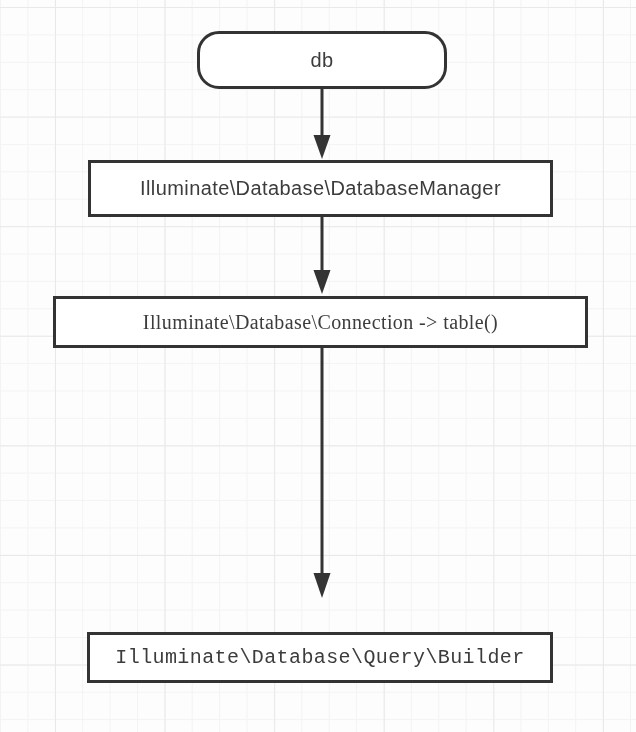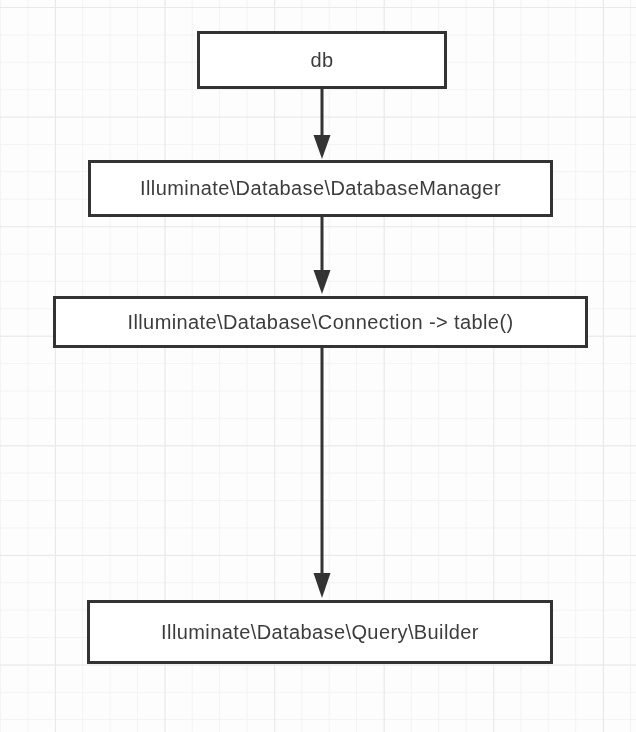--- a/index.html
+++ b/index.html
@@ -36,7 +36,7 @@
     white-space: nowrap;
     text-align: center;
   }
-  #node-db              { left: 197px; top: 31px;  width: 250px; height: 58px; }
+  #node-db              { left: 197px; top: 31px;  width: 250px; height: 58px; border-radius: 22px; }
   #node-database-manager{ left: 88px;  top: 160px; width: 465px; height: 57px; }
   #node-connection-table{ left: 53px;  top: 296px; width: 535px; height: 52px; }
   #node-query-builder   { left: 87px;  top: 600px; width: 466px; height: 64px; }

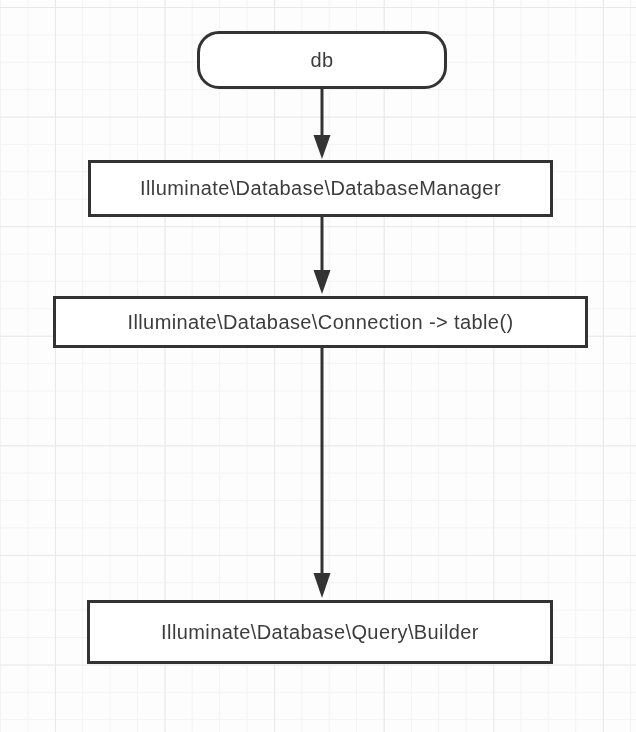--- a/index.html
+++ b/index.html
@@ -38,7 +38,7 @@
   }
   #node-db              { left: 197px; top: 31px;  width: 250px; height: 58px; border-radius: 22px; }
   #node-database-manager{ left: 88px;  top: 160px; width: 465px; height: 57px; }
-  #node-connection-table{ left: 53px;  top: 296px; width: 535px; height: 52px; }
+  #node-connection-table{ left: 53px;  top: 296px; width: 535px; height: 52px; font-family: Liberation Serif, serif; }
   #node-query-builder   { left: 87px;  top: 600px; width: 466px; height: 64px; }
   .edges-layer {
     position: absolute;

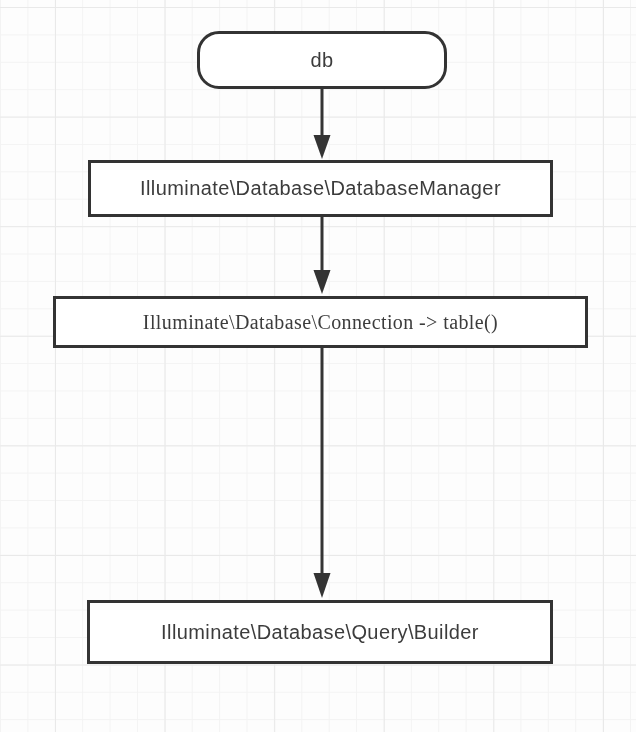--- a/index.html
+++ b/index.html
@@ -39,7 +39,7 @@
   #node-db              { left: 197px; top: 31px;  width: 250px; height: 58px; border-radius: 22px; }
   #node-database-manager{ left: 88px;  top: 160px; width: 465px; height: 57px; }
   #node-connection-table{ left: 53px;  top: 296px; width: 535px; height: 52px; font-family: Liberation Serif, serif; }
-  #node-query-builder   { left: 87px;  top: 600px; width: 466px; height: 64px; }
+  #node-query-builder   { left: 87px;  top: 632px; width: 466px; height: 51px; font-family: Liberation Mono, monospace; }
   .edges-layer {
     position: absolute;
     left: 0; top: 0;

